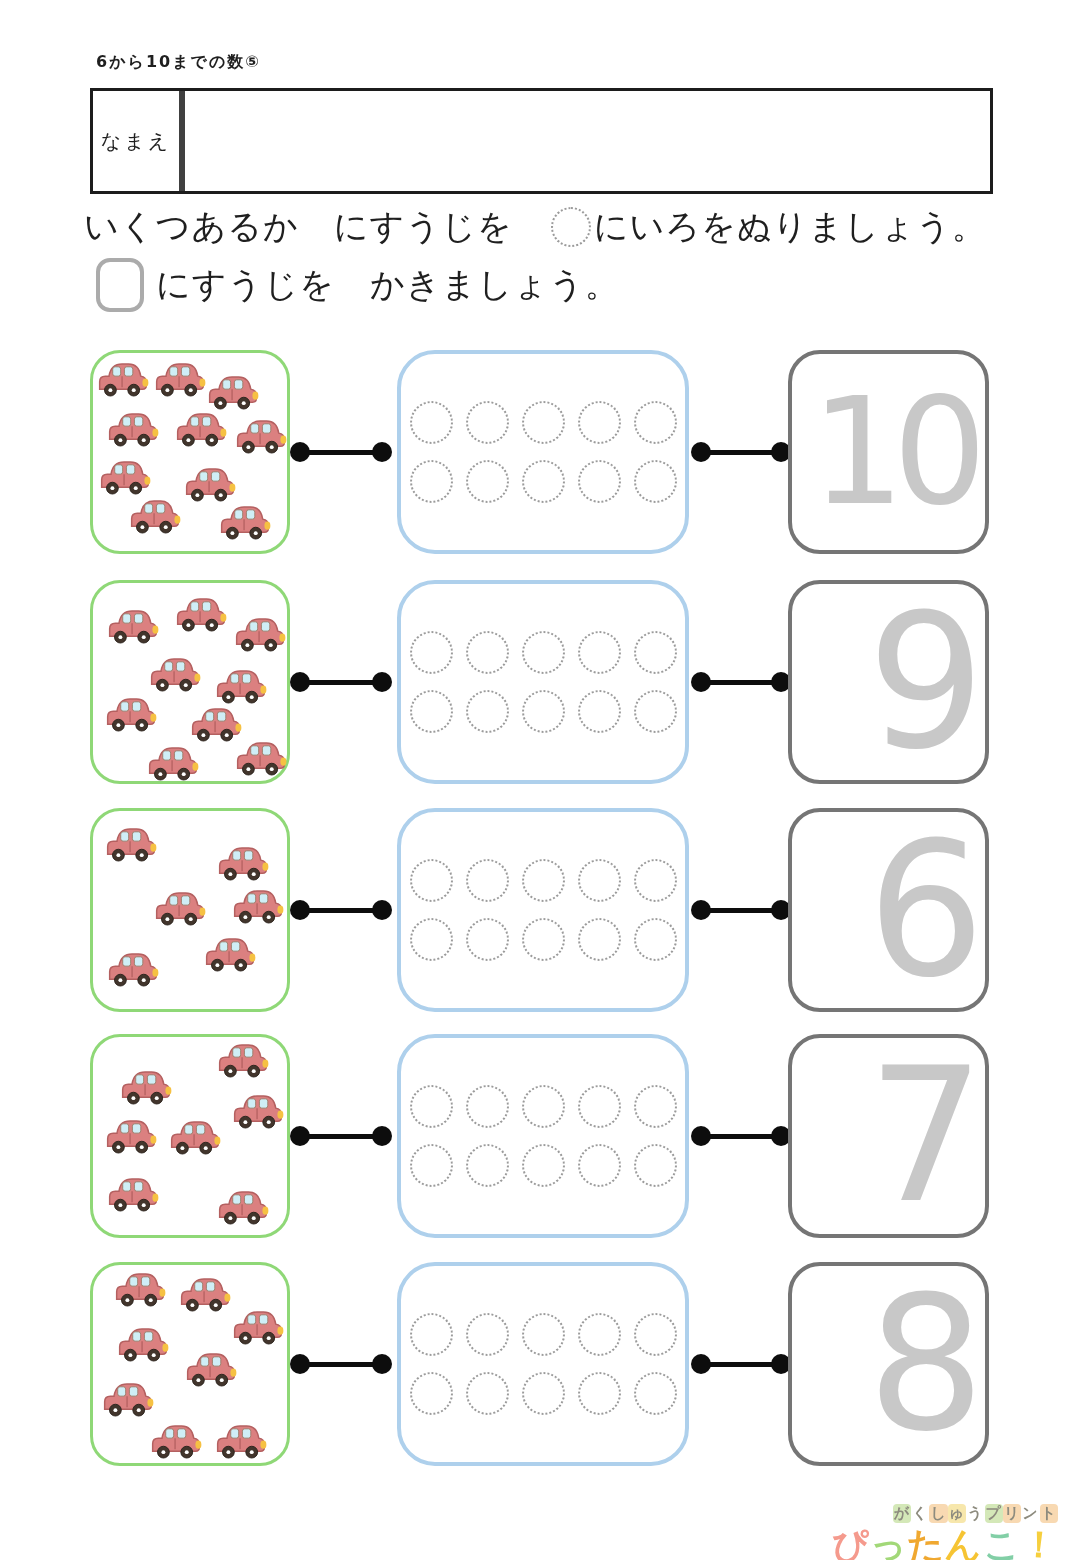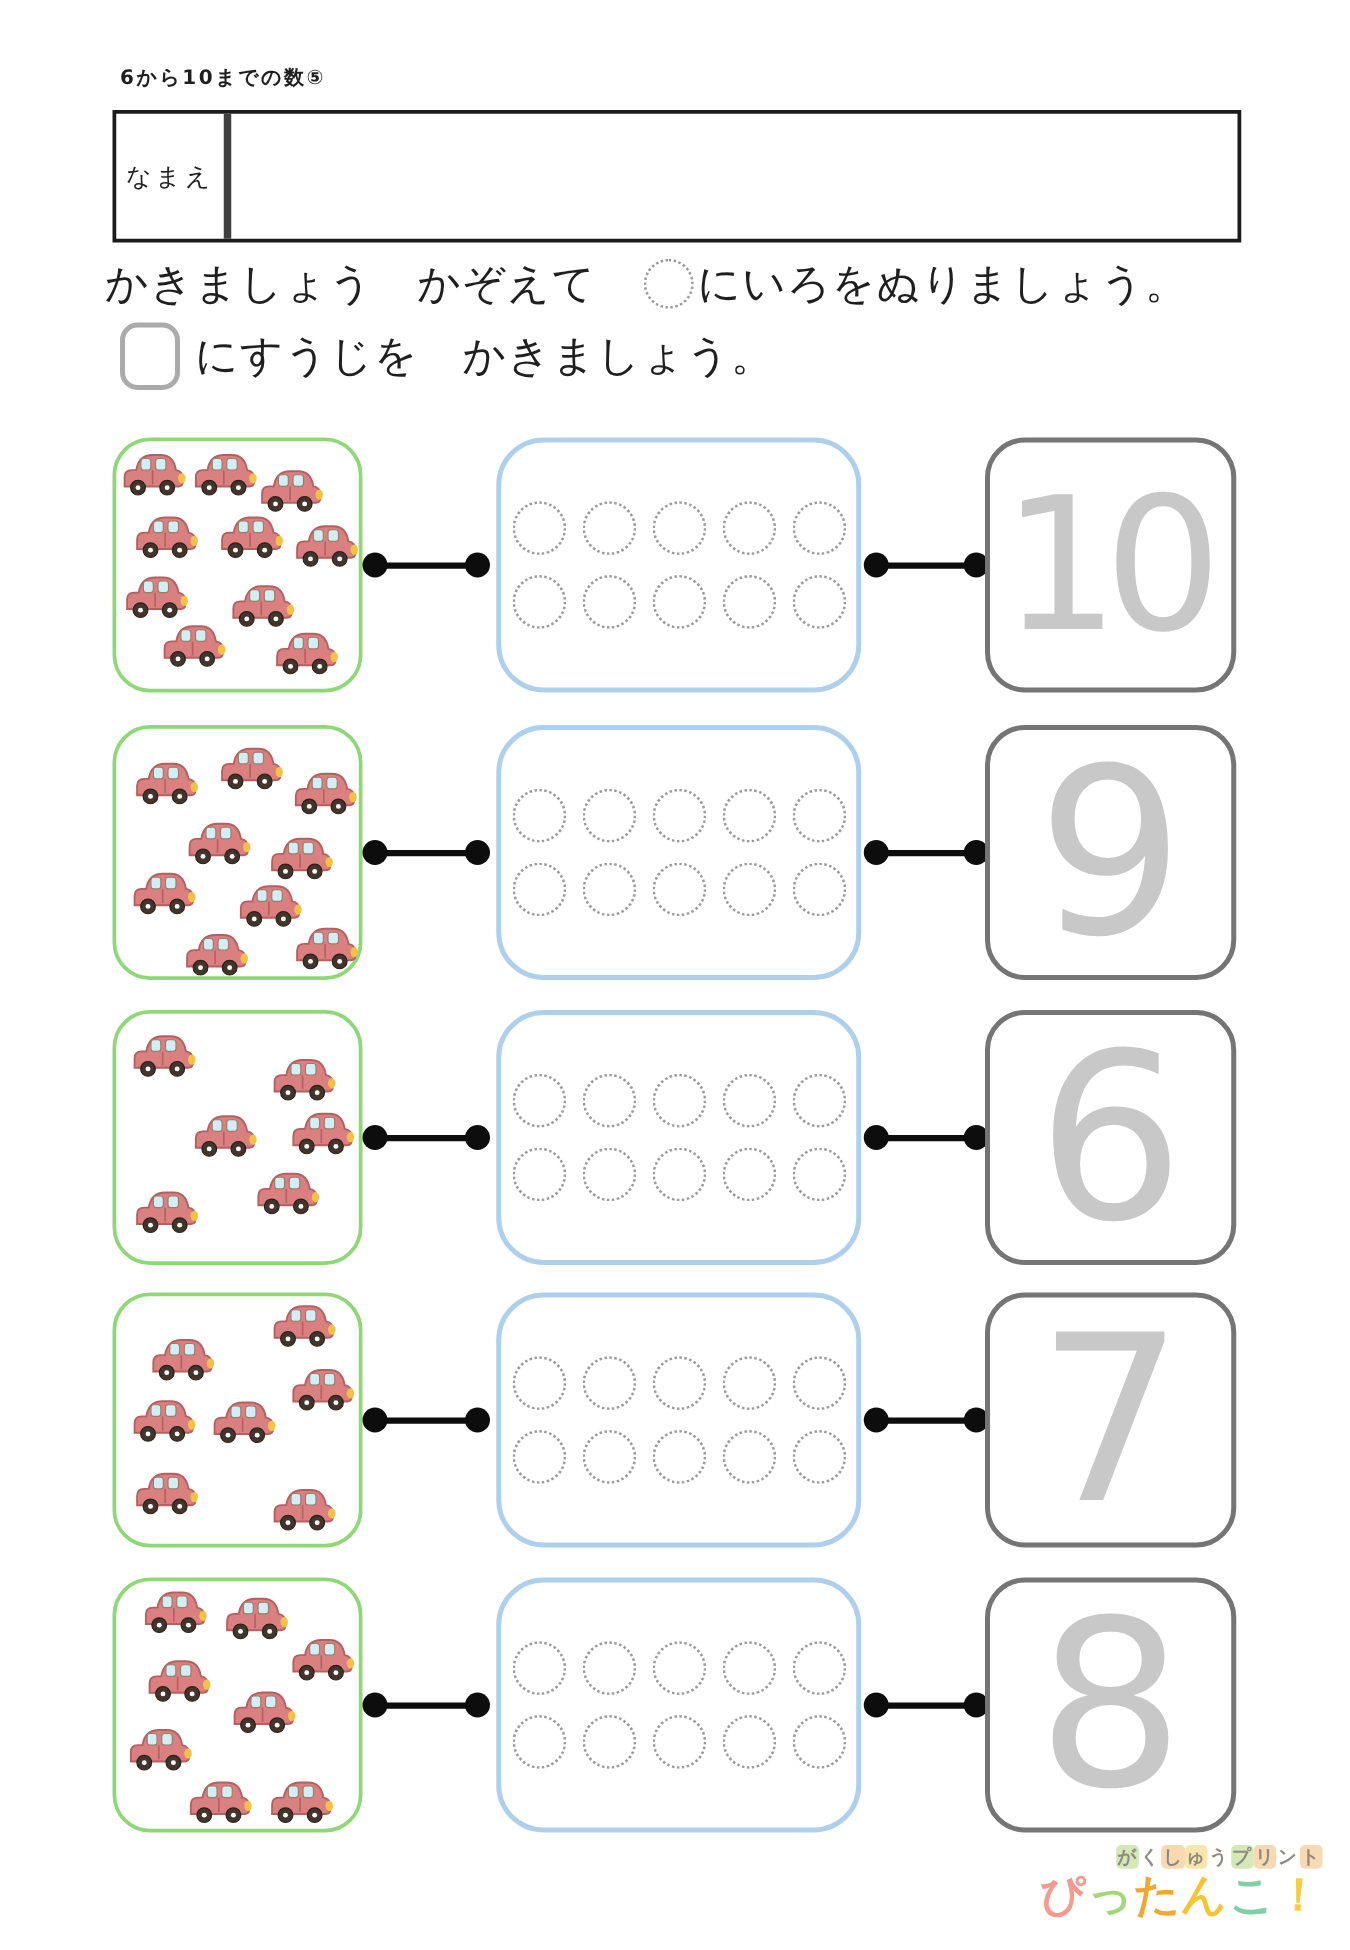--- a/index.html
+++ b/index.html
@@ -65,7 +65,7 @@
   </div>
 
   <div class="instr instr1">
-    <span>かきましょう　かぞえて　</span>
+    <span>いくつあるか　にすうじを　</span>
     <span class="inline-circle"></span>
     <span>にいろをぬりましょう。</span>
   </div>

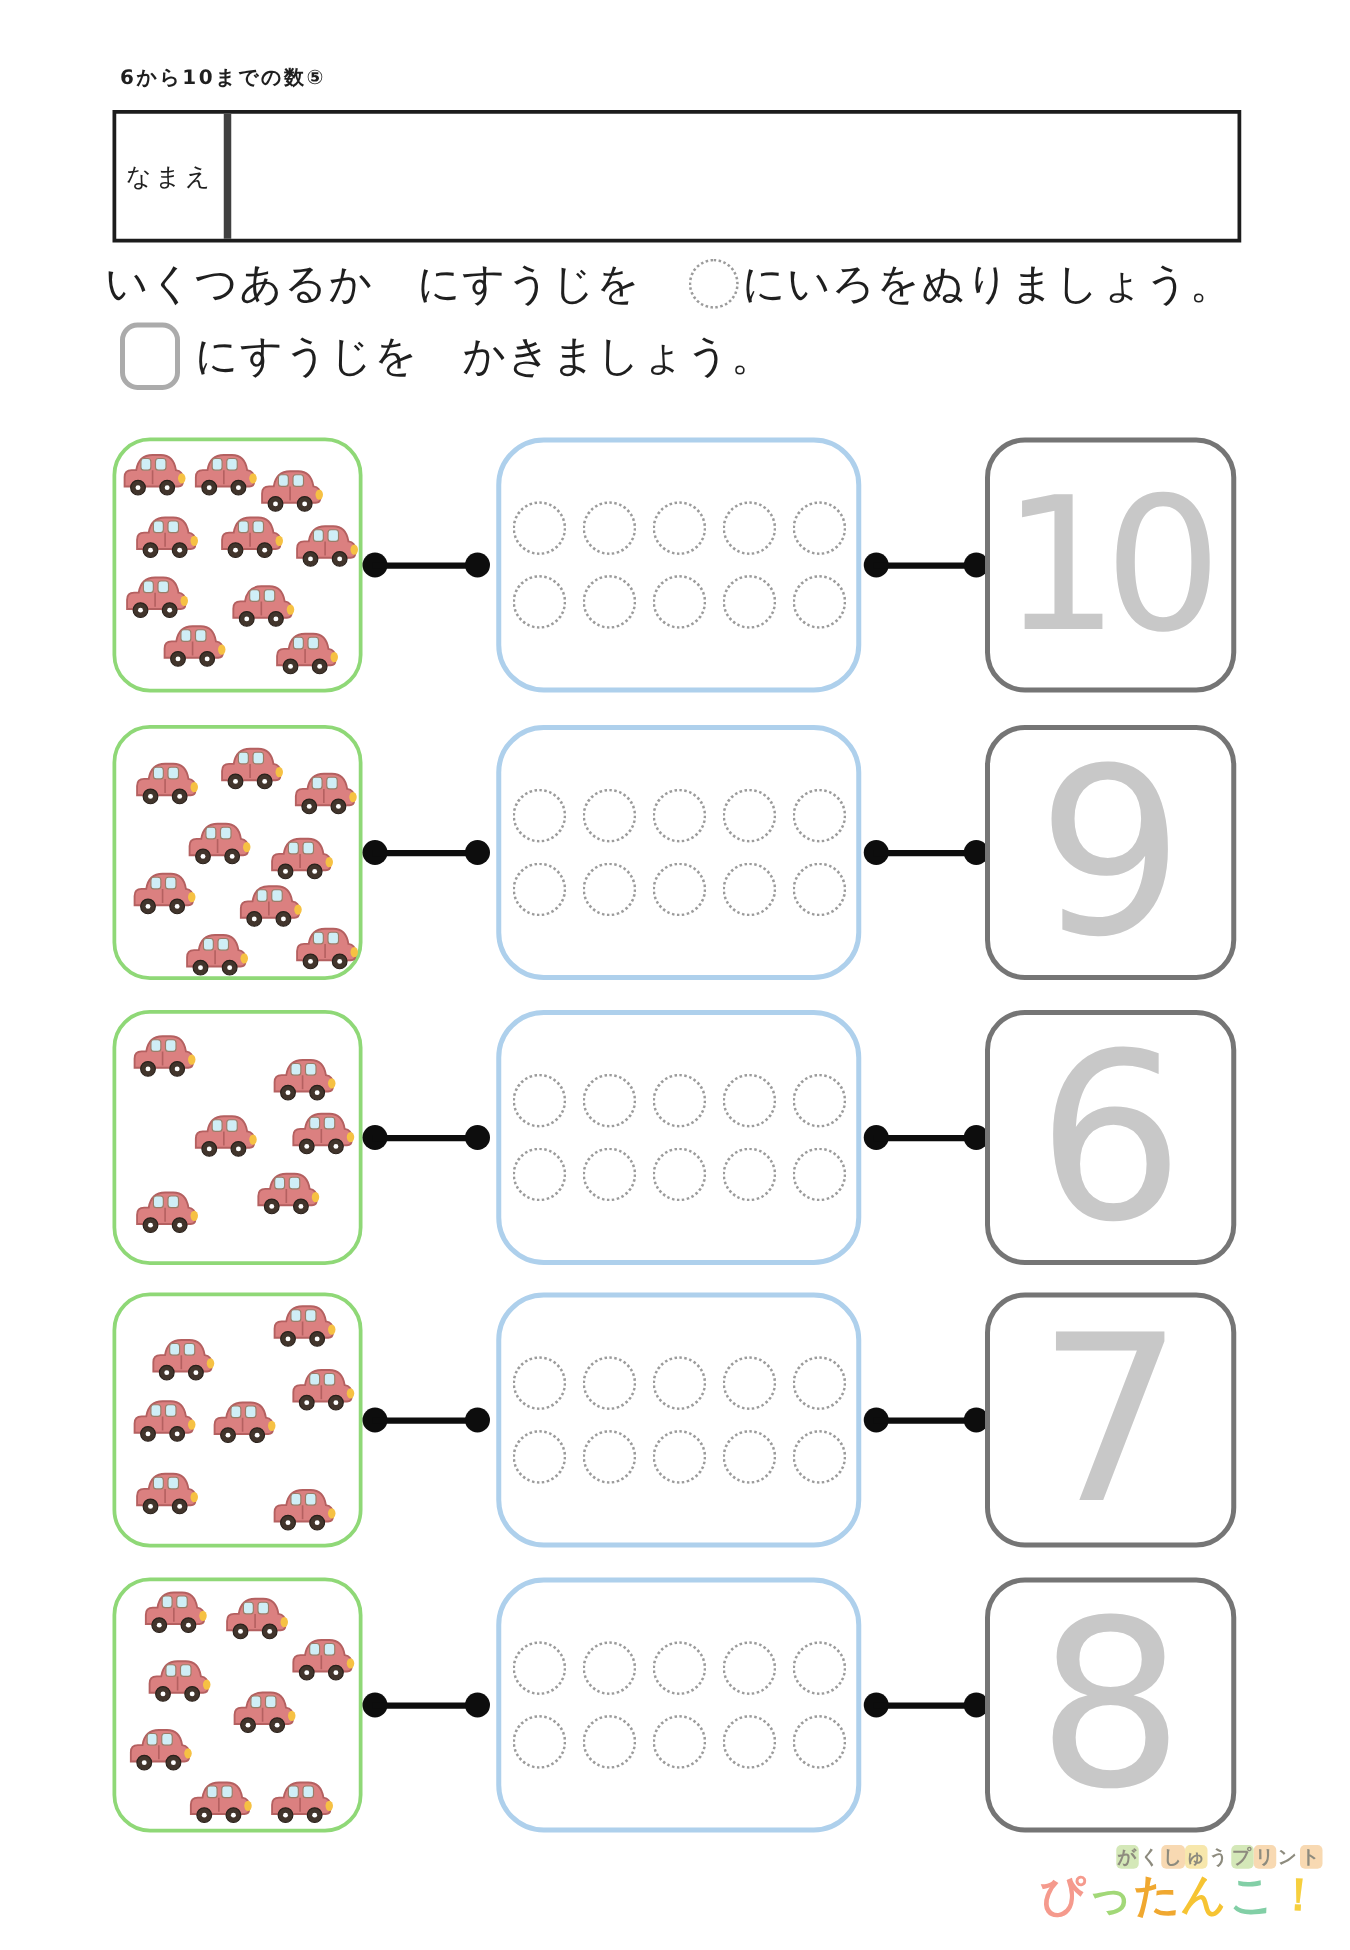--- a/index.html
+++ b/index.html
@@ -31,7 +31,7 @@
              gap:16px 13px;justify-content:center;margin-top:47px;}
   .dot-circle{width:43px;height:43px;border:2px dotted #9b9b9b;border-radius:50%;box-sizing:border-box;}
   .num-box{left:788px;width:201px;border:4px solid #757575;border-radius:32px;
-           display:flex;align-items:center;justify-content:center;}
+           display:flex;align-items:center;justify-content:flex-end;}
   .num{color:#c8c8c8;font-size:185px;font-weight:500;line-height:1;}
   .num.two{font-size:148px;letter-spacing:-12px;padding-right:10px;}
 

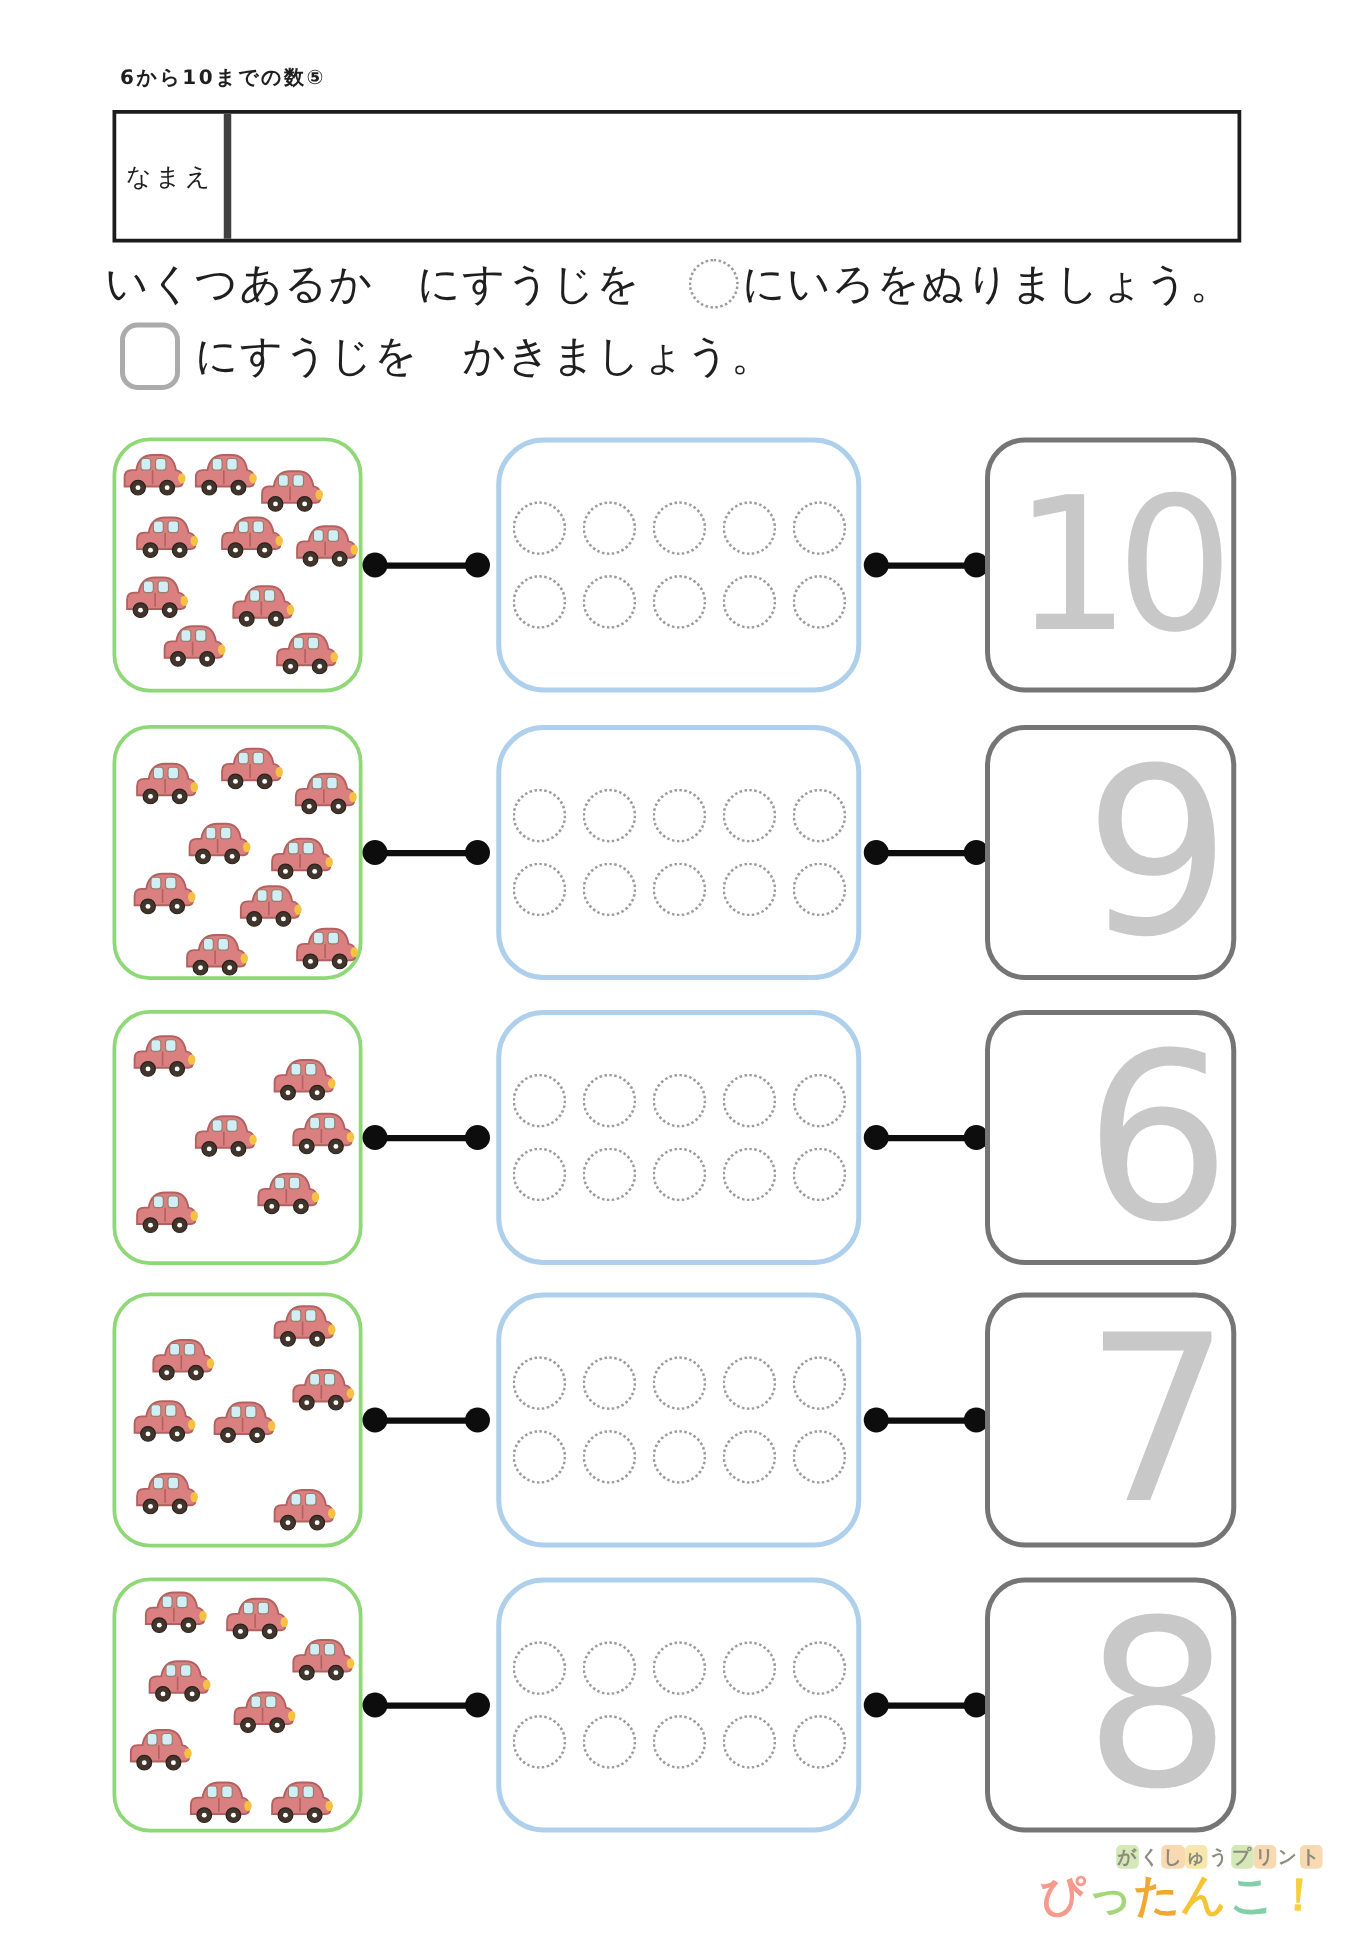--- a/index.html
+++ b/index.html
@@ -47,7 +47,7 @@
   .car svg{display:block;width:100%;height:100%;}
 
   .logo{position:absolute;right:22px;top:1476px;text-align:right;line-height:1.1;}
-  .logo-line1{font-size:15px;font-weight:bold;color:#8d8b7e;letter-spacing:1px;}
+  .logo-line1{font-size:15px;font-weight:bold;color:#8d8b7e;letter-spacing:1px;margin-top:28px;}
   .logo-line1 span{display:inline-block;padding:1px 1px;border-radius:4px;}
   .logo-line2{font-size:36px;font-weight:bold;letter-spacing:1px;margin-top:2px;}
   .logo-line2 span{display:inline-block;}

